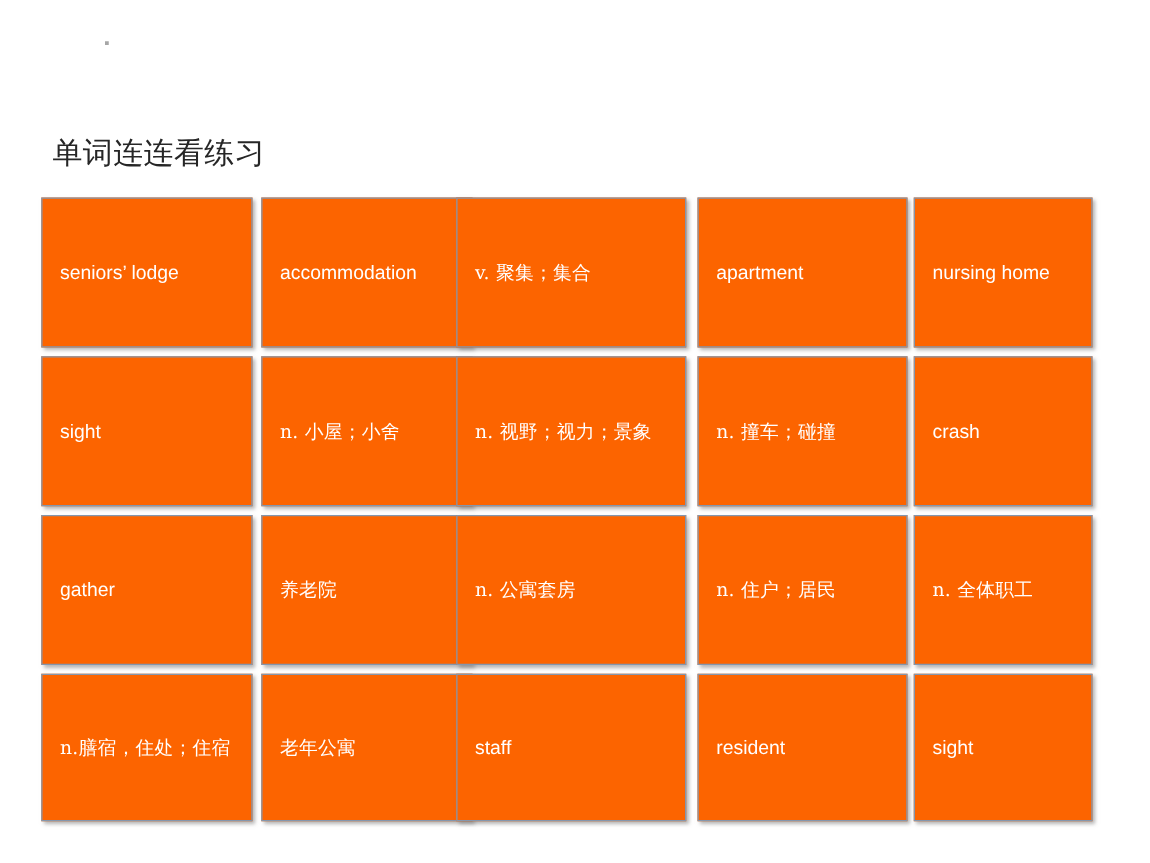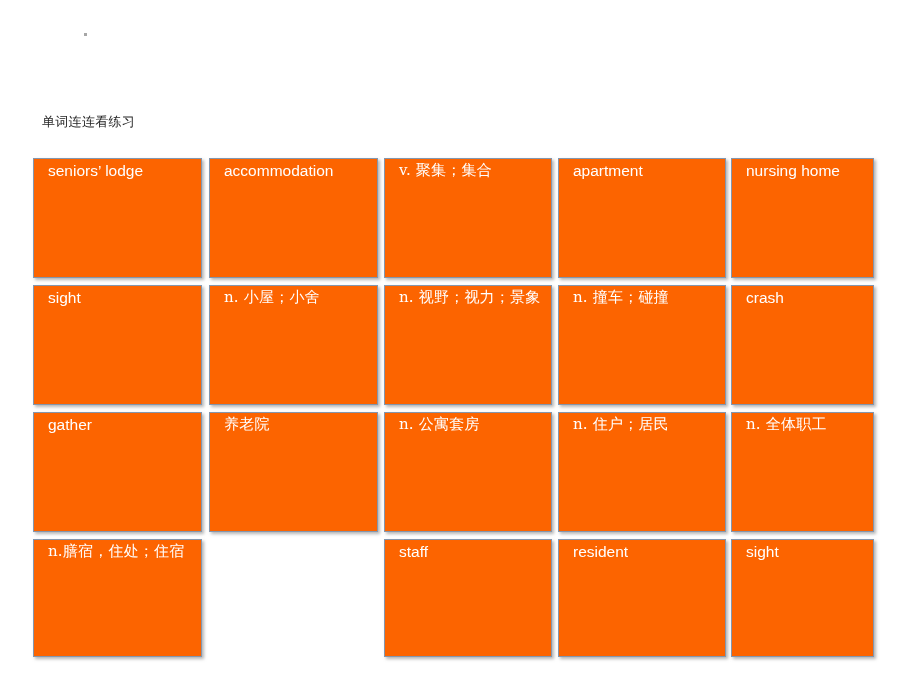--- a/index.html
+++ b/index.html
@@ -39,7 +39,7 @@
     left: 42px;
     top: 109px;
     font-family: "DejaVu Serif", "Liberation Serif", serif;
-    font-size: 13px;
+    font-size: 24px;
     line-height: 26px;
     color: #262626;
     white-space: nowrap;

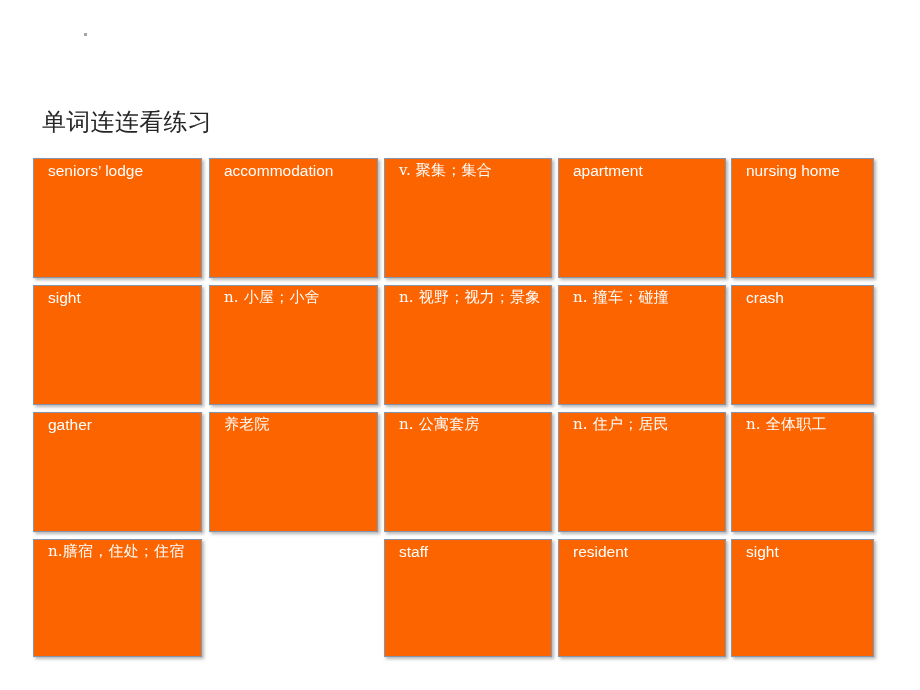--- a/index.html
+++ b/index.html
@@ -74,7 +74,7 @@
     box-sizing: border-box;
     box-shadow: 2px 2px 3px rgba(120,120,120,0.55);
     display: flex;
-    align-items: flex-start;
+    align-items: center;
     overflow: hidden;
   }
   .card.c0 { left: 0px;   width: 169px; }

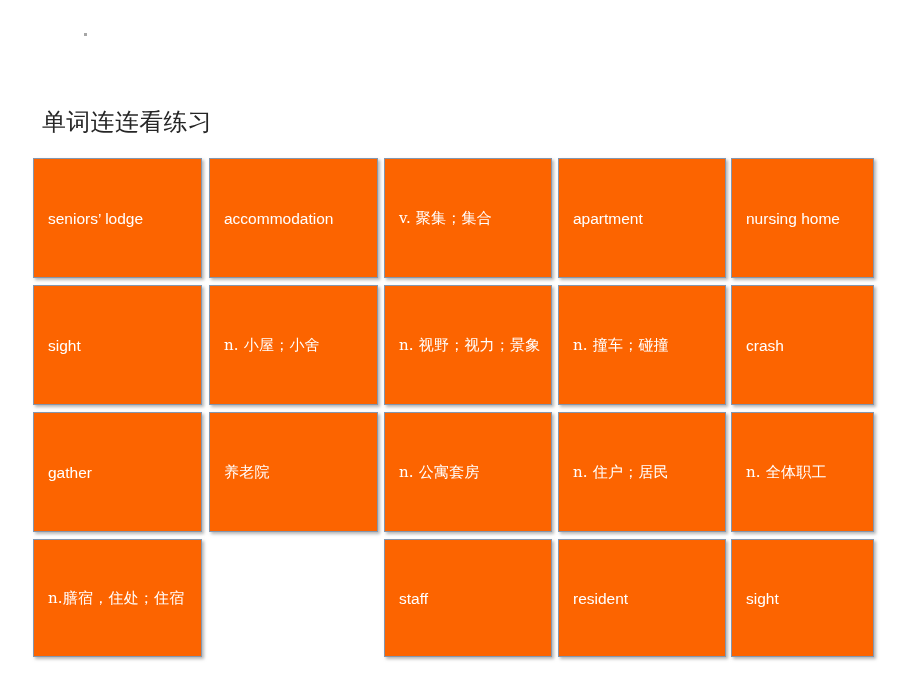--- a/index.html
+++ b/index.html
@@ -79,7 +79,7 @@
   }
   .card.c0 { left: 0px;   width: 169px; }
   .card.c1 { left: 176px; width: 169px; }
-  .card.c2 { left: 351px; width: 168px; }
+  .card.c2 { left: 332px; width: 184px; }
   .card.c3 { left: 525px; width: 168px; }
   .card.c4 { left: 698px; width: 143px; }
 

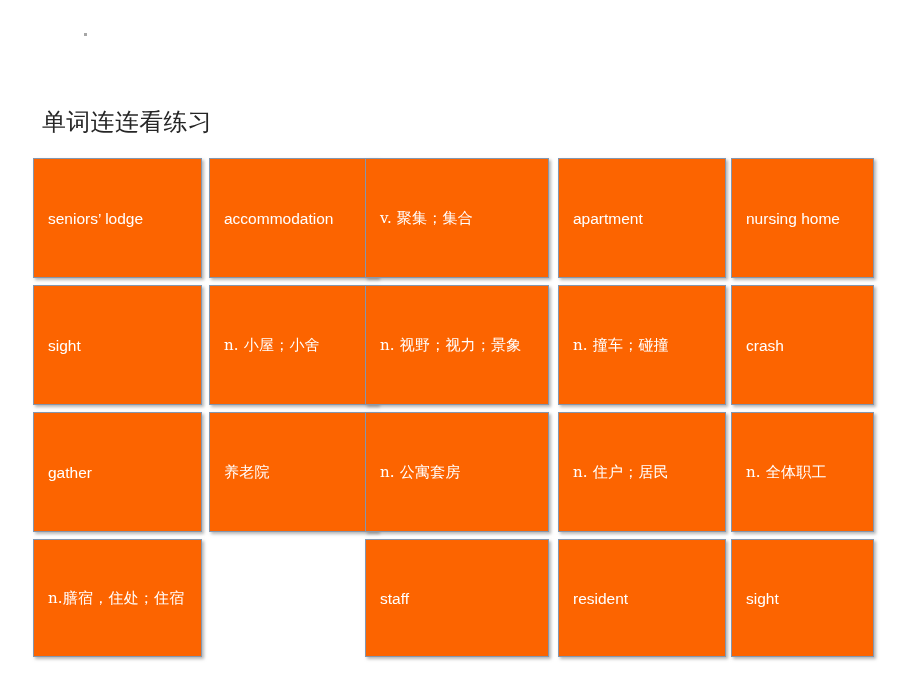--- a/index.html
+++ b/index.html
@@ -173,6 +173,9 @@
       <div class="card c0">
         <span class="card-text cjk">n.膳宿，住处；住宿</span>
       </div>
+      <div class="card c1">
+        <span class="card-text cjk">老年公寓</span>
+      </div>
       <div class="card c2">
         <span class="card-text latin">staff</span>
       </div>

